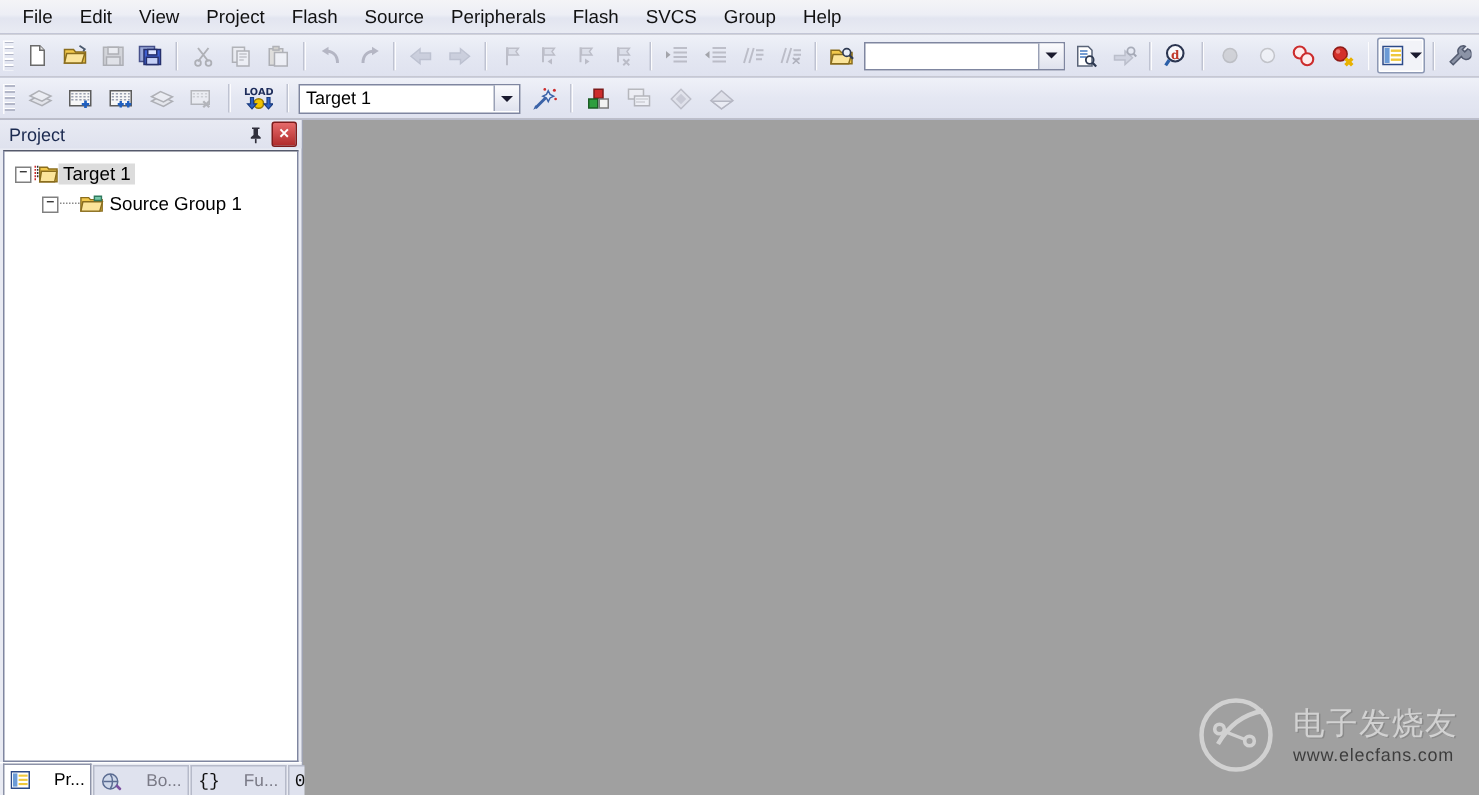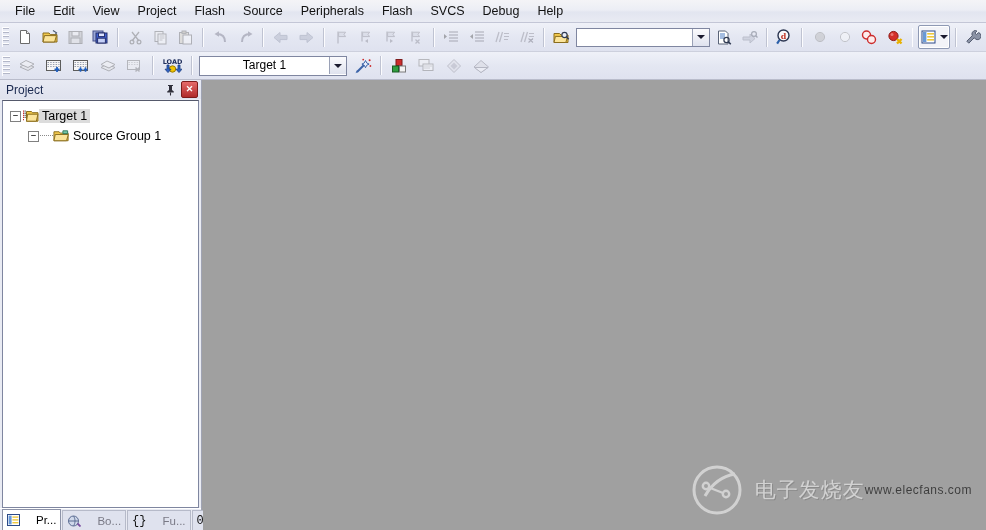--- a/index.html
+++ b/index.html
@@ -141,7 +141,7 @@
     <div class="mi">Peripherals</div>
     <div class="mi">Flash</div>
     <div class="mi">SVCS</div>
-    <div class="mi">Debug</div>
+    <div class="mi">Group</div>
     <div class="mi">Help</div>
   </div>
 

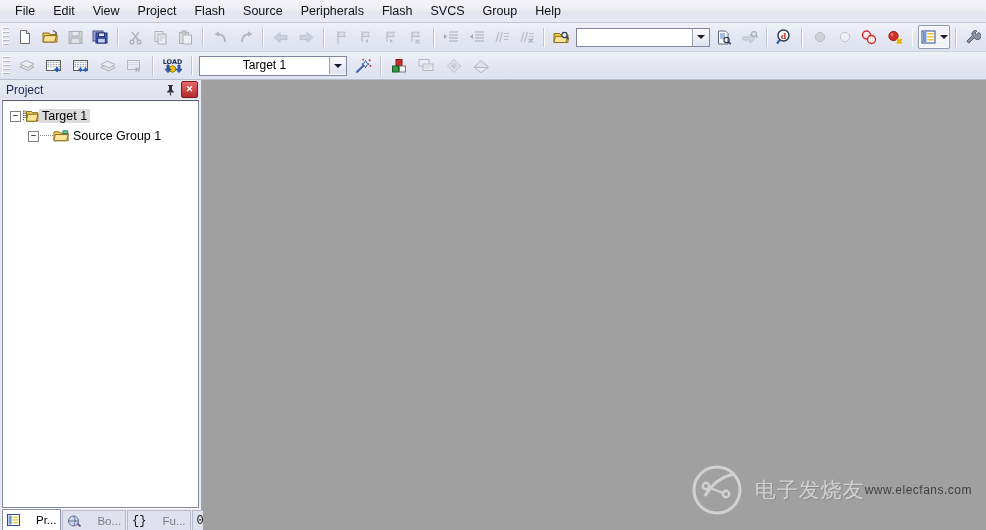--- a/index.html
+++ b/index.html
@@ -30,7 +30,7 @@
     display:flex;align-items:center;
   }
   .tb1{top:23px;height:29px;border-bottom:1px solid #cdd0dd;}
-  .tb2{top:52px;height:28px;border-bottom:1px solid #b9bccb;text-align:center;}
+  .tb2{top:52px;height:28px;border-bottom:1px solid #b9bccb;}
   .gripper{
     width:7px;height:20px;margin:0 3px 0 2px;
     background:repeating-linear-gradient(to bottom,#ffffff 0 1px,#b3b7c8 1px 2px,transparent 2px 4px);

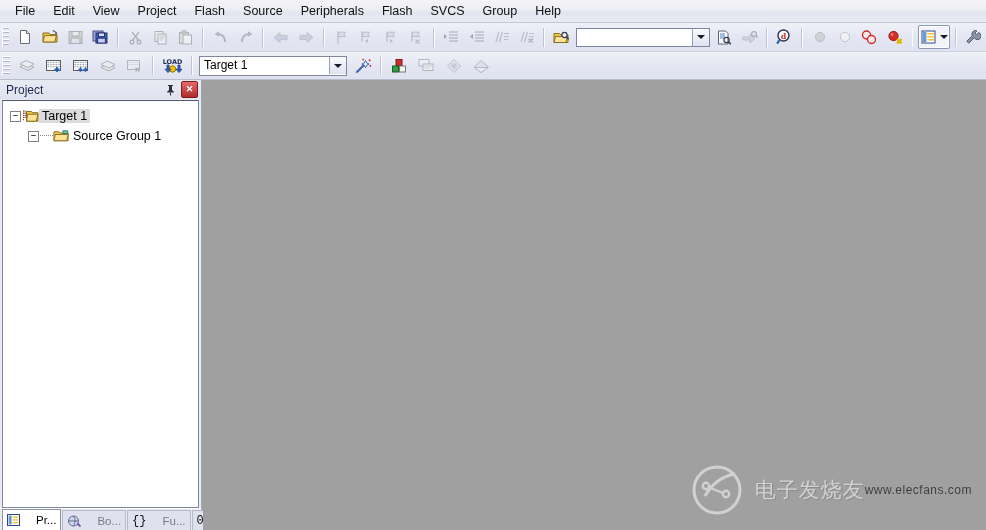--- a/index.html
+++ b/index.html
@@ -120,7 +120,7 @@
     position:absolute;right:14px;bottom:14px;display:flex;align-items:center;gap:8px;
     opacity:.62;pointer-events:none;
   }
-  .wm-text{display:flex;flex-direction:row;line-height:1;}
+  .wm-text{display:flex;flex-direction:column;line-height:1;}
   .wm-cn{font-size:21px;color:#f2f2f2;font-family:"DejaVu Sans",sans-serif;letter-spacing:1px;
          text-shadow:1px 1px 0 rgba(90,90,90,.5);}
   .wm-url{font-size:12px;color:#000000;margin-top:4px;letter-spacing:.5px;}

